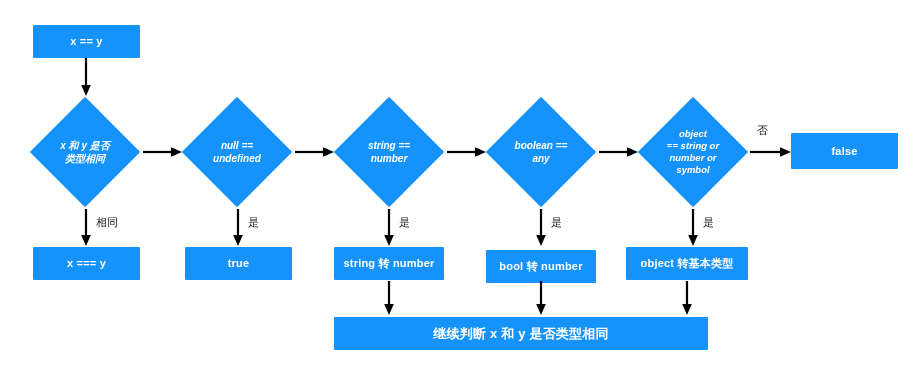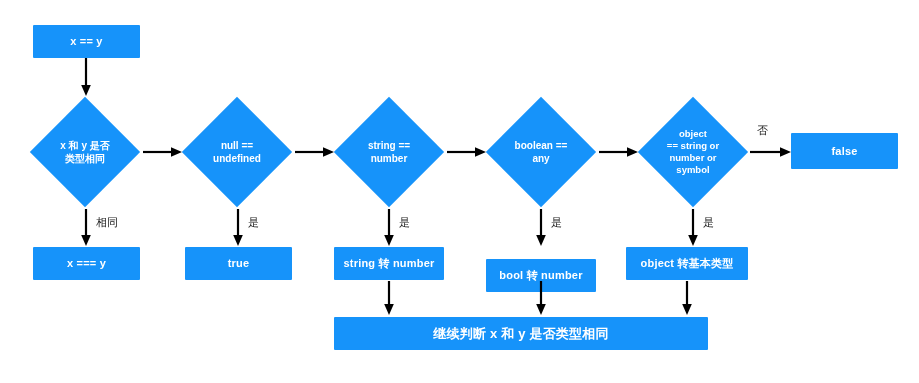--- a/index.html
+++ b/index.html
@@ -40,6 +40,7 @@
   }
   .diamond-wrap {
     position: absolute;
+    font-style: italic;
   }
   .diamond-shape {
     position: absolute;

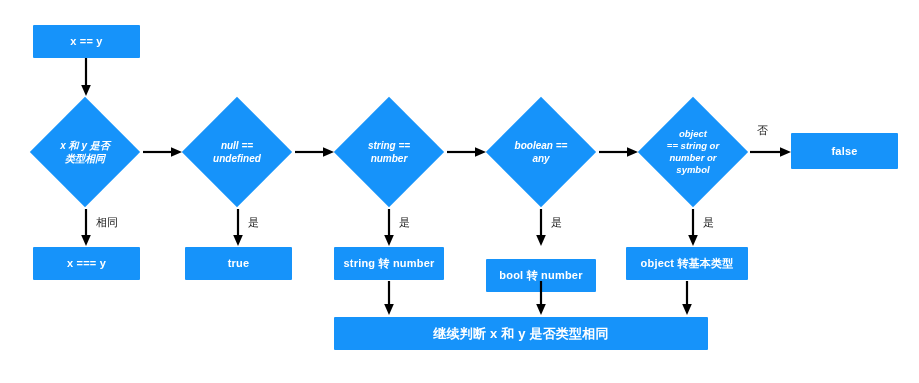--- a/index.html
+++ b/index.html
@@ -240,7 +240,7 @@
     <span>string 转 number</span>
   </div>
 
-  <div class="node rect" style="left:486px; top:259px; width:110px; height:33px;">
+  <div class="node rect" style="left:486px; top:250px; width:110px; height:33px;">
     <span>bool 转 number</span>
   </div>
 

